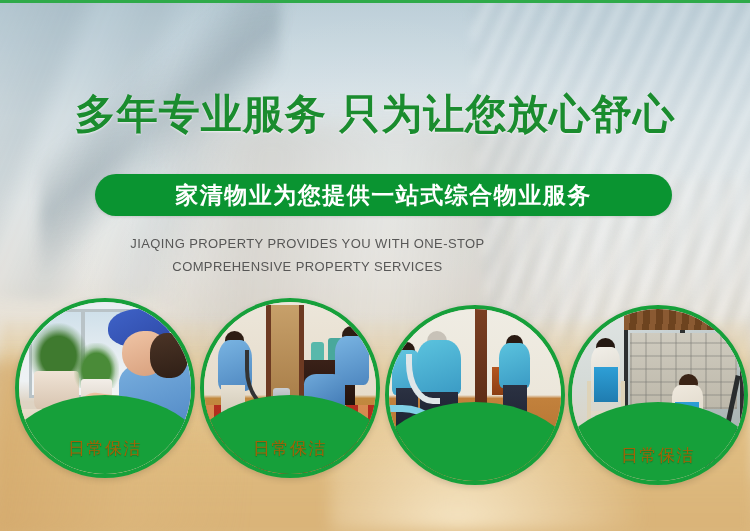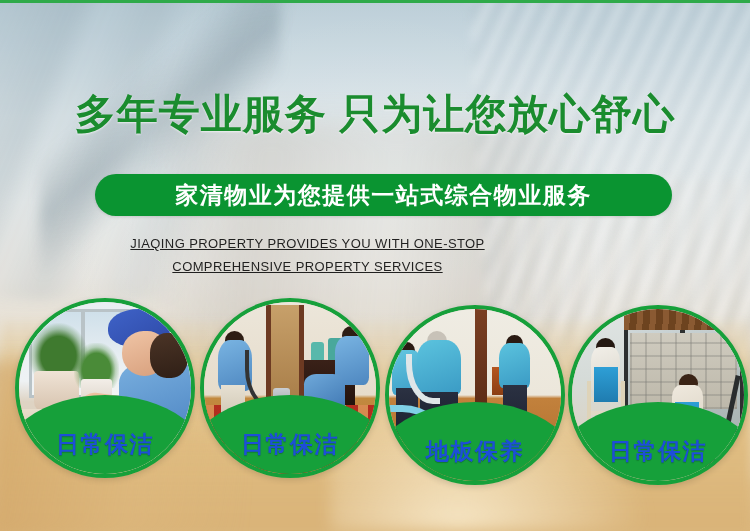--- a/index.html
+++ b/index.html
@@ -171,12 +171,11 @@
     left: 0; top: 232px;
     width: 615px;
     text-align: center;
-    color: #000000;
+    color: #404040;
     font-size: 13px;
     line-height: 23px;
     letter-spacing: .4px;
     opacity: .85;
-    text-decoration: underline;
   }
   .subtitle div { white-space: nowrap; }
 

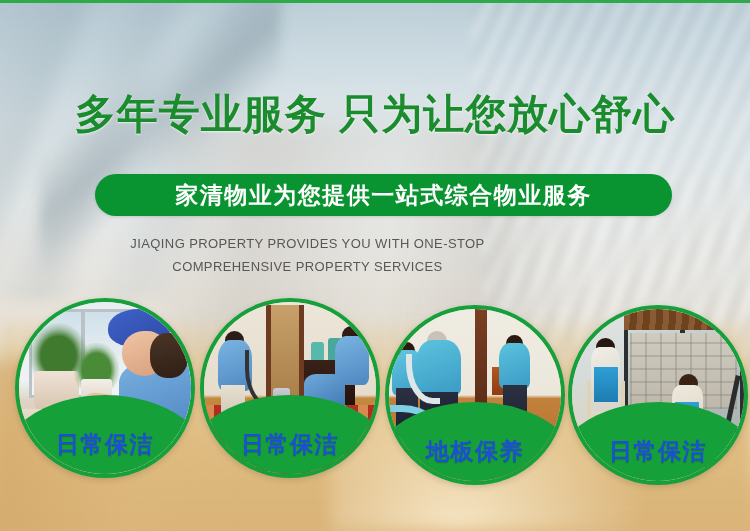--- a/index.html
+++ b/index.html
@@ -208,9 +208,9 @@
     bottom: 14px;
     width: 100%;
     text-align: center;
-    color: #1d4ed8;
-    font-size: 23px;
-    font-weight: bold;
+    color: #a16207;
+    font-size: 17px;
+    font-weight: normal;
     letter-spacing: 1.5px;
     white-space: nowrap;
     text-shadow: 0 1px 1px rgba(0,0,0,.22);

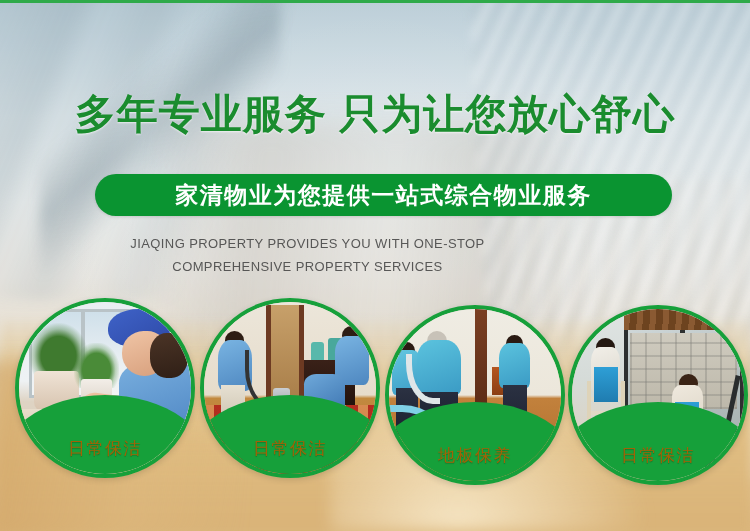--- a/index.html
+++ b/index.html
@@ -505,7 +505,6 @@
       <div class="hoseL"></div>
     </div>
     <div class="arc"></div>
-    <div class="arc-label">地板保养</div>
   </div>
 
   <div class="circle" id="circle-4">

